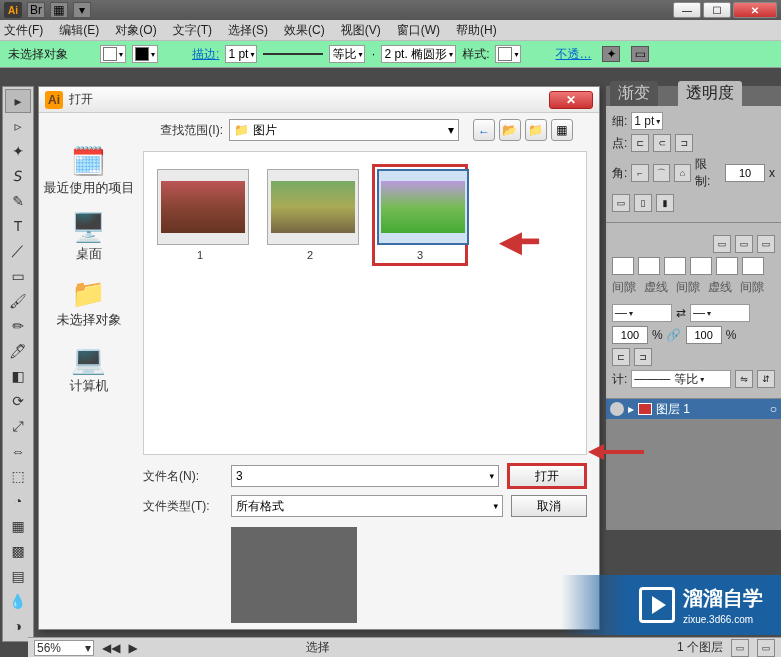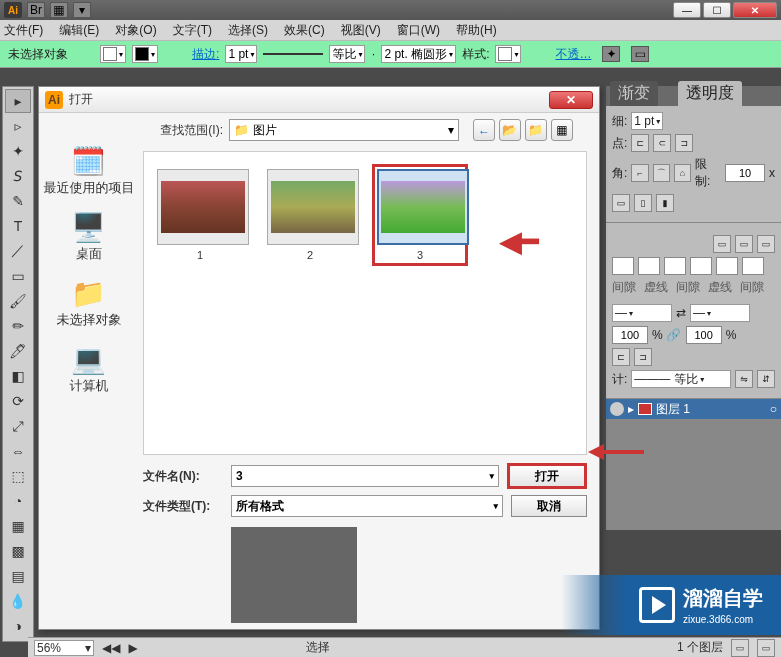--- a/index.html
+++ b/index.html
@@ -80,7 +80,7 @@
 .red-arrow2 { position:absolute; color:#c33; font-size:18px; font-weight:bold; left: 588px; top: 444px; display:flex; align-items:center;}
 .red-arrow2 .line { width:40px; height:4px; background:#c33;}
 .red-arrow2 .tri { width:0; height:0; border-top:8px solid transparent; border-bottom:8px solid transparent; border-right:16px solid #c33;}
-.bottom-rows { margin-top: 8px; font-weight: bold; }
+.bottom-rows { margin-top: 8px; }
 .brow { display: flex; align-items: center; gap: 8px; margin-bottom: 6px;}
 .blabel { width: 80px; text-align: left; color: #333; }
 .bcombo { flex: 1; height: 22px; border: 1px solid #999; background: white; display: flex; align-items: center; padding: 0 4px;}

